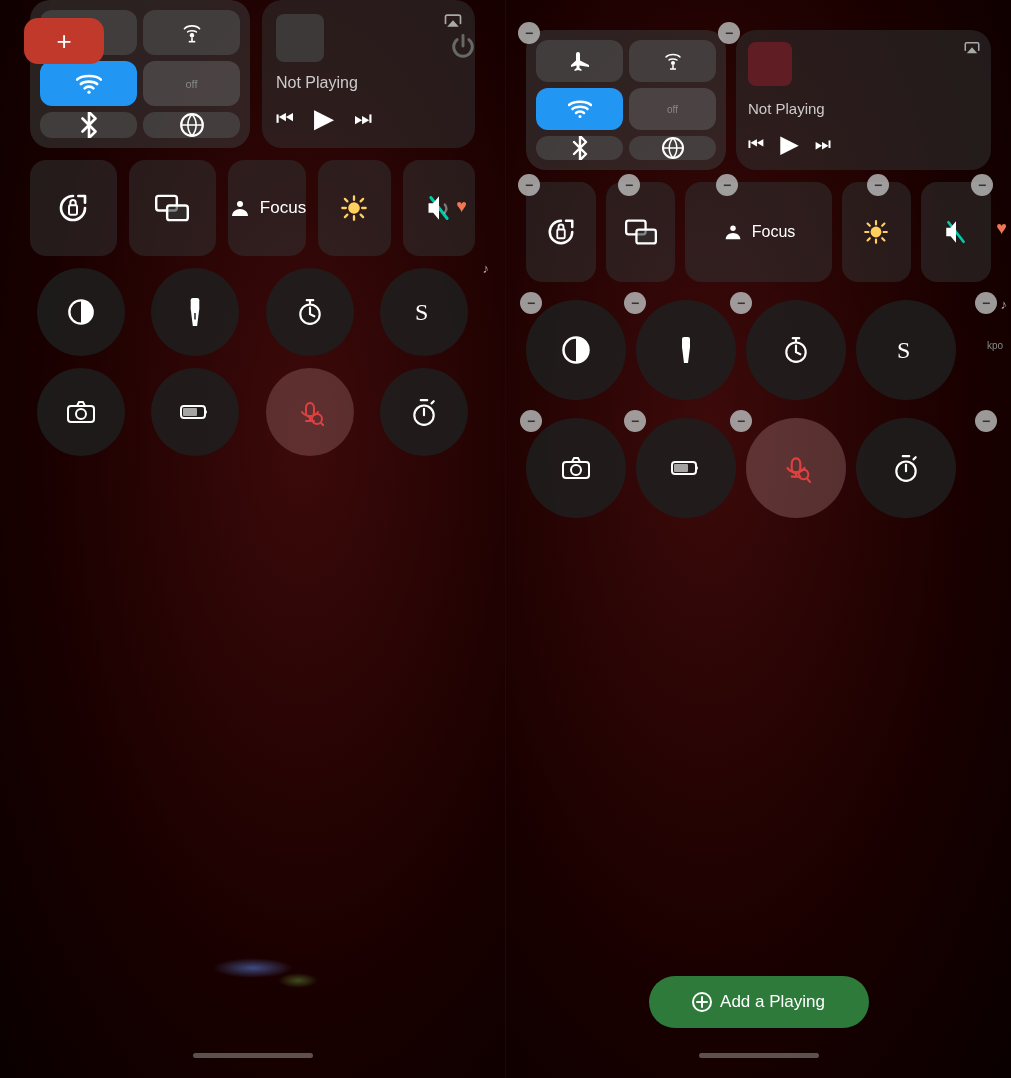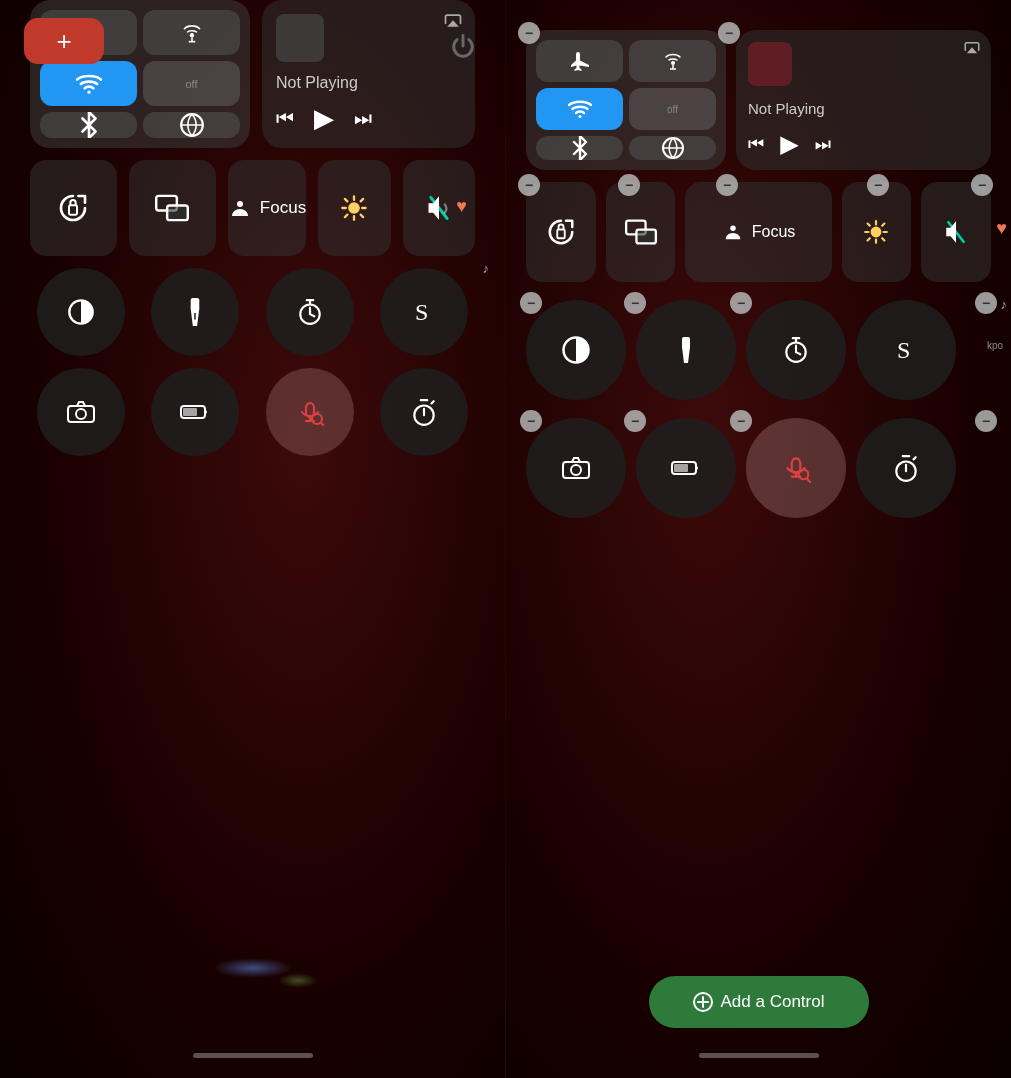--- a/index.html
+++ b/index.html
@@ -865,7 +865,7 @@
       <line x1="10" y1="5" x2="10" y2="15" stroke="white" stroke-width="2" stroke-linecap="round"></line>
       <line x1="5" y1="10" x2="15" y2="10" stroke="white" stroke-width="2" stroke-linecap="round"></line>
     </svg>
-    <span class="add-control-label">Add a Control</span>
+    <span class="add-control-label">Add a Playing</span>
   </div>
 
   <div style="flex:1;"></div>

